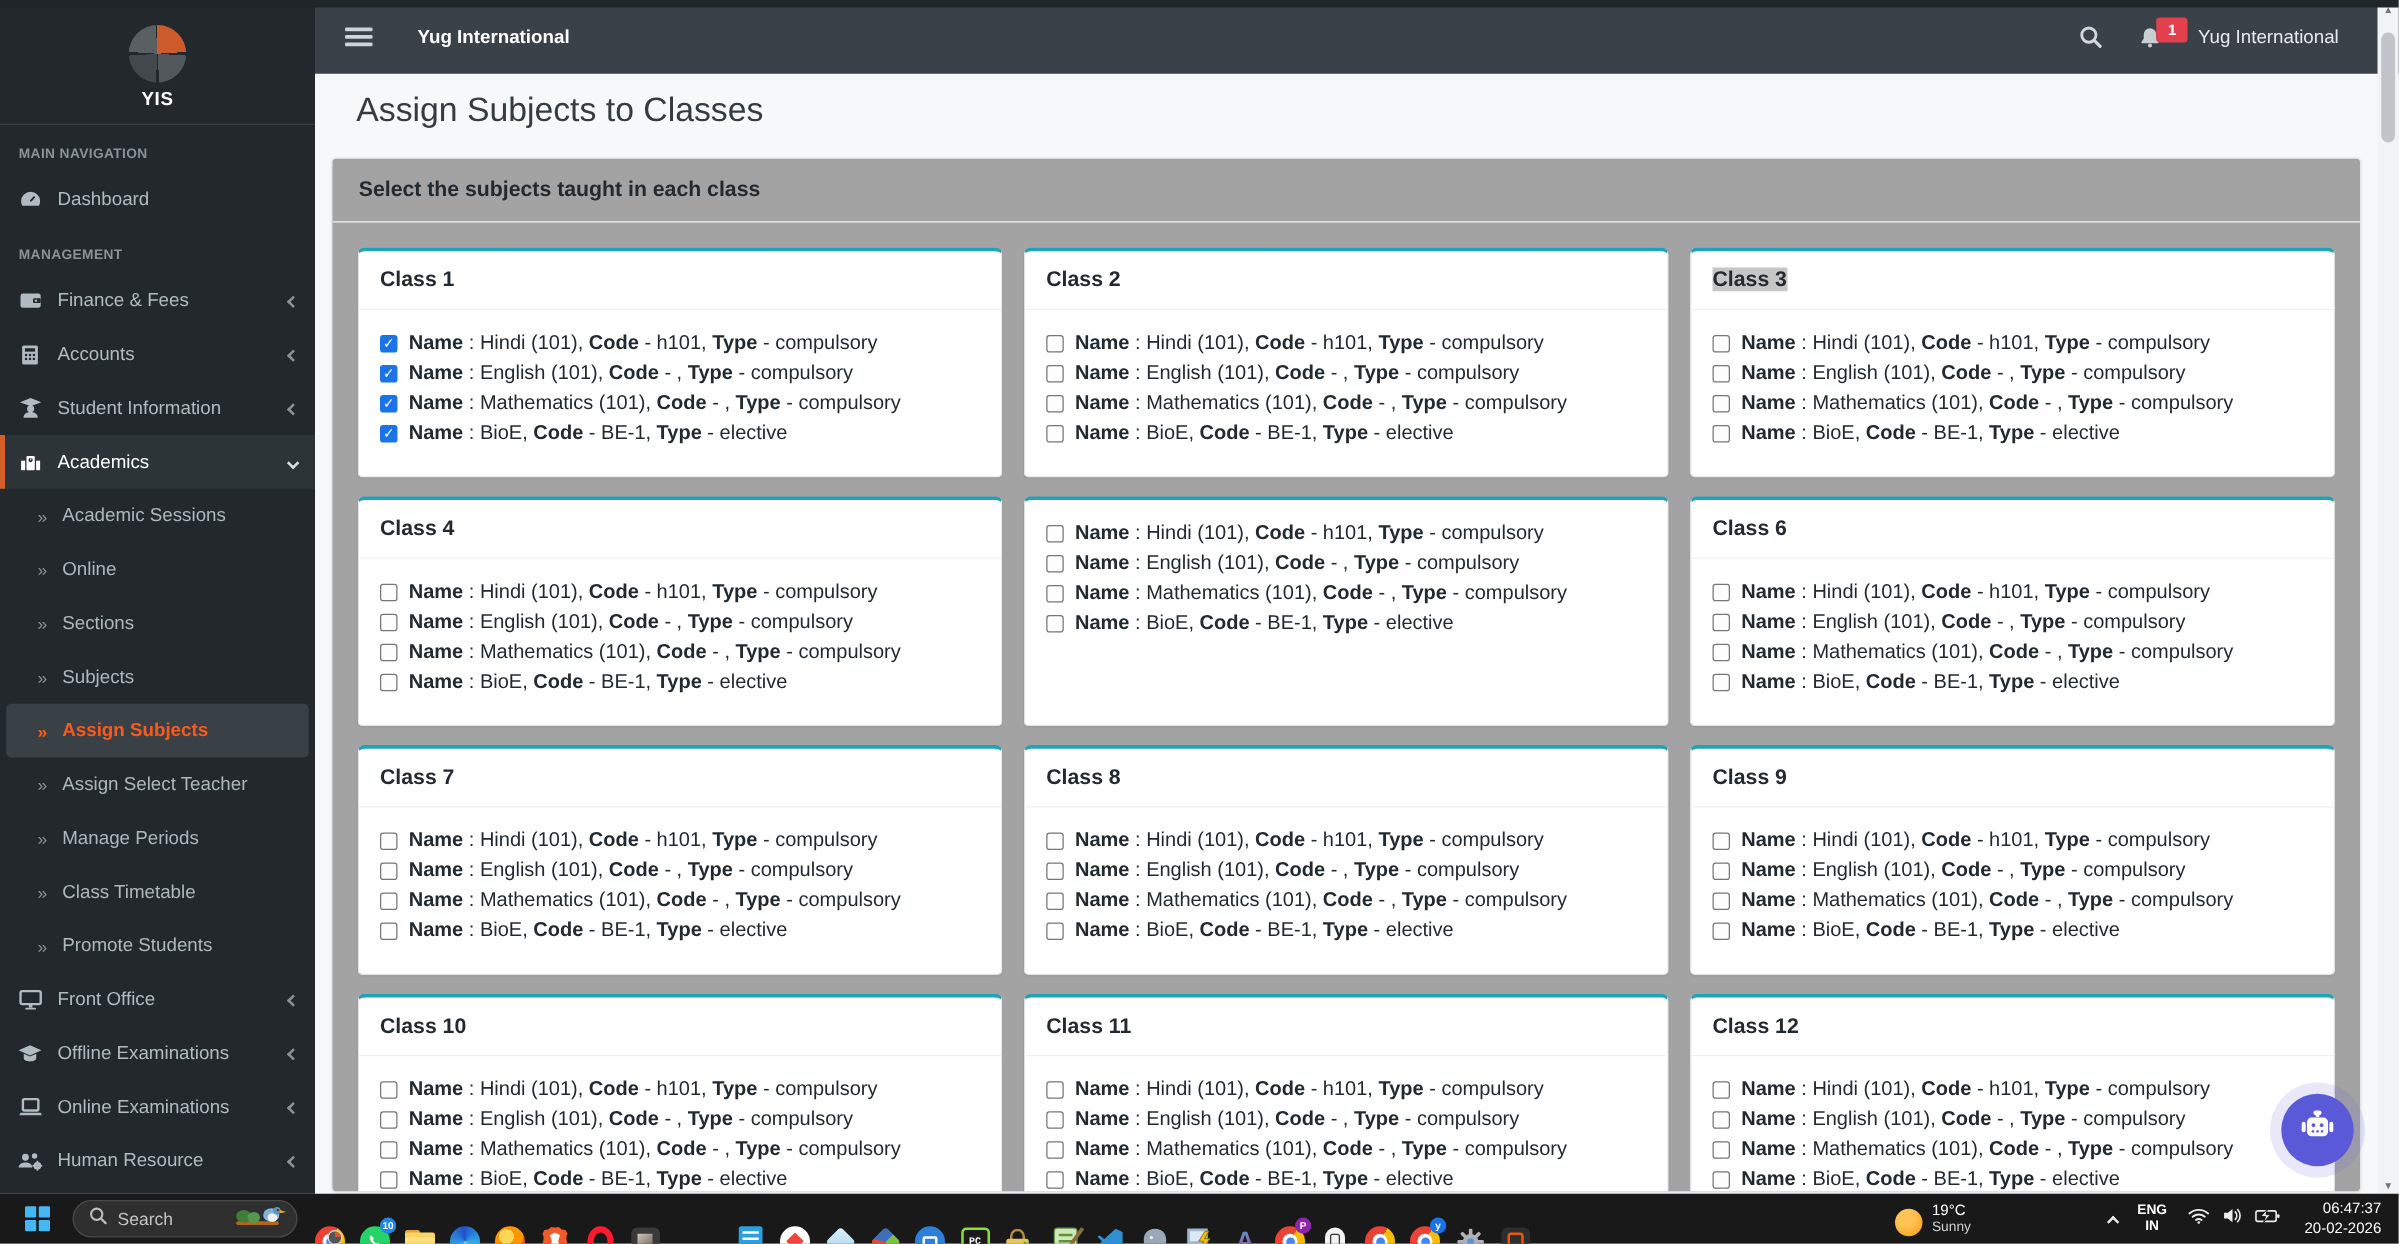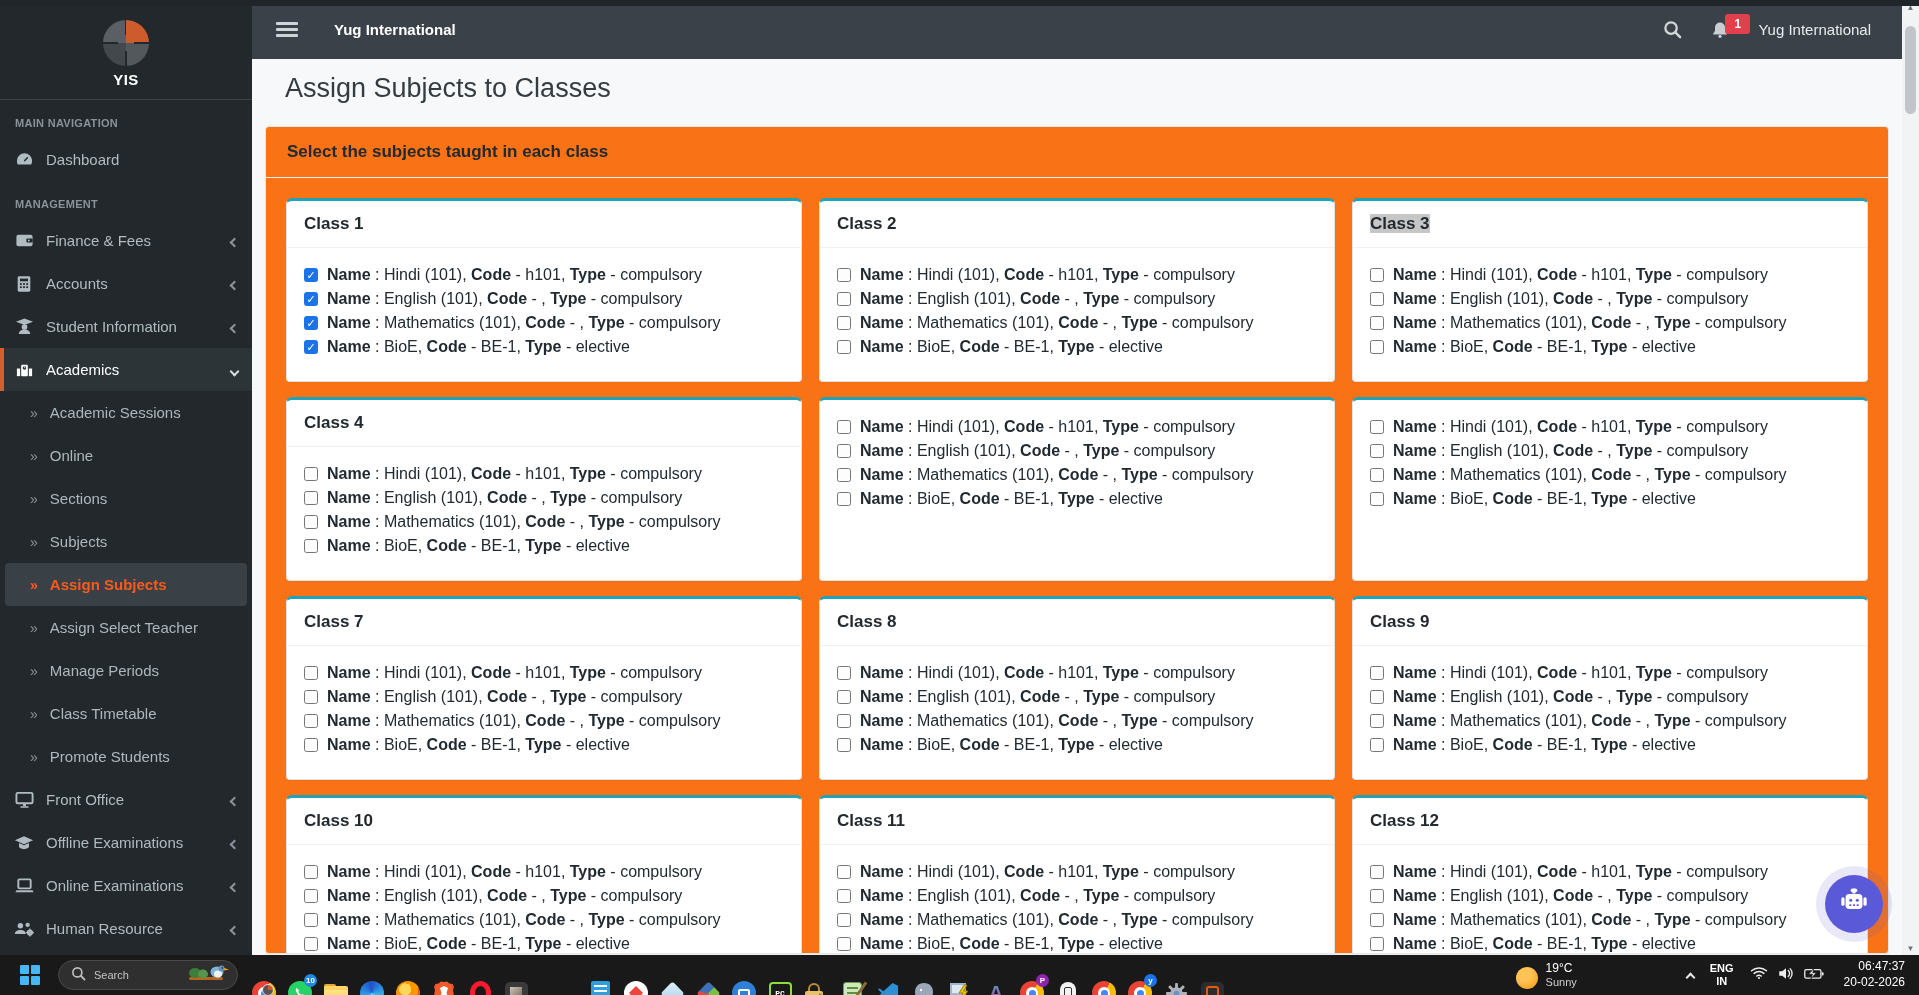--- a/index.html
+++ b/index.html
@@ -46,7 +46,7 @@
   
   .content { position:absolute; left:252px; top:59px; right:0; bottom:40px; background:#f6f8f9; overflow:hidden; }
   .page-title { margin:14px 0 22px 33px; font-size:27px; font-weight:500; color:#343b41; }
-  .panel { margin:0 30px 0 13px; background:#f97316; border:1px solid #e4e7ea; border-radius:4px; box-shadow:0 1px 2px rgba(0,0,0,.05); height:828px; overflow:hidden; }
+  .panel { margin:0 30px 0 13px; background:#a3a3a3; border:1px solid #e4e7ea; border-radius:4px; box-shadow:0 1px 2px rgba(0,0,0,.05); height:828px; overflow:hidden; }
   .panel-header { padding:15px 21px; border-bottom:1px solid #eef1f3; font-size:17px; font-weight:bold; color:#22292f; }
   .cards-grid { padding:20px 20px; display:grid; grid-template-columns:repeat(3,1fr); gap:15px 17px; }
   .class-card { height:184px; background:#fff; border:1px solid #dfe3e6; border-top:3px solid #1fa3b8; border-radius:6px 6px 4px 4px; box-shadow:0 1px 1px rgba(0,0,0,.04); overflow:hidden; }

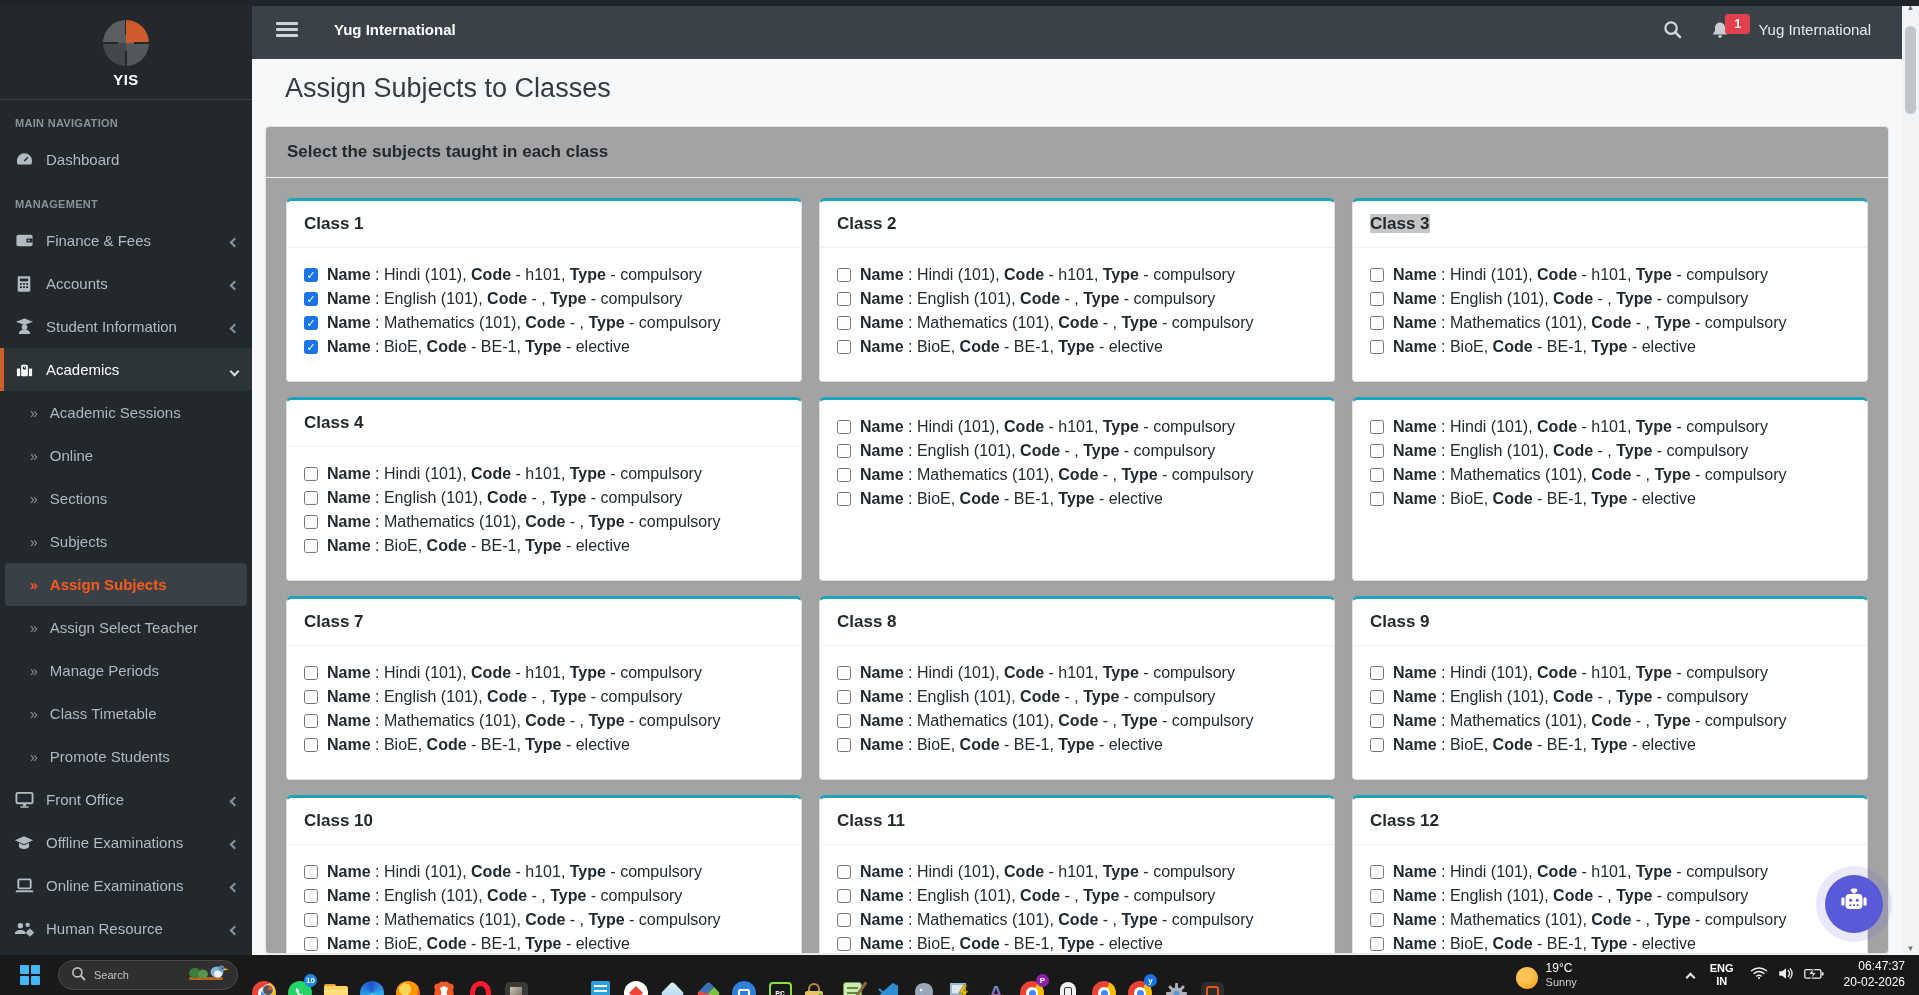--- a/index.html
+++ b/index.html
@@ -389,6 +389,7 @@
           </div>
         </div>
         <div class="class-card">
+          <div class="card-header"><span>Class 6</span></div>
           <div class="card-body">
             <div class="subject-row">
               <span class="cb"></span>

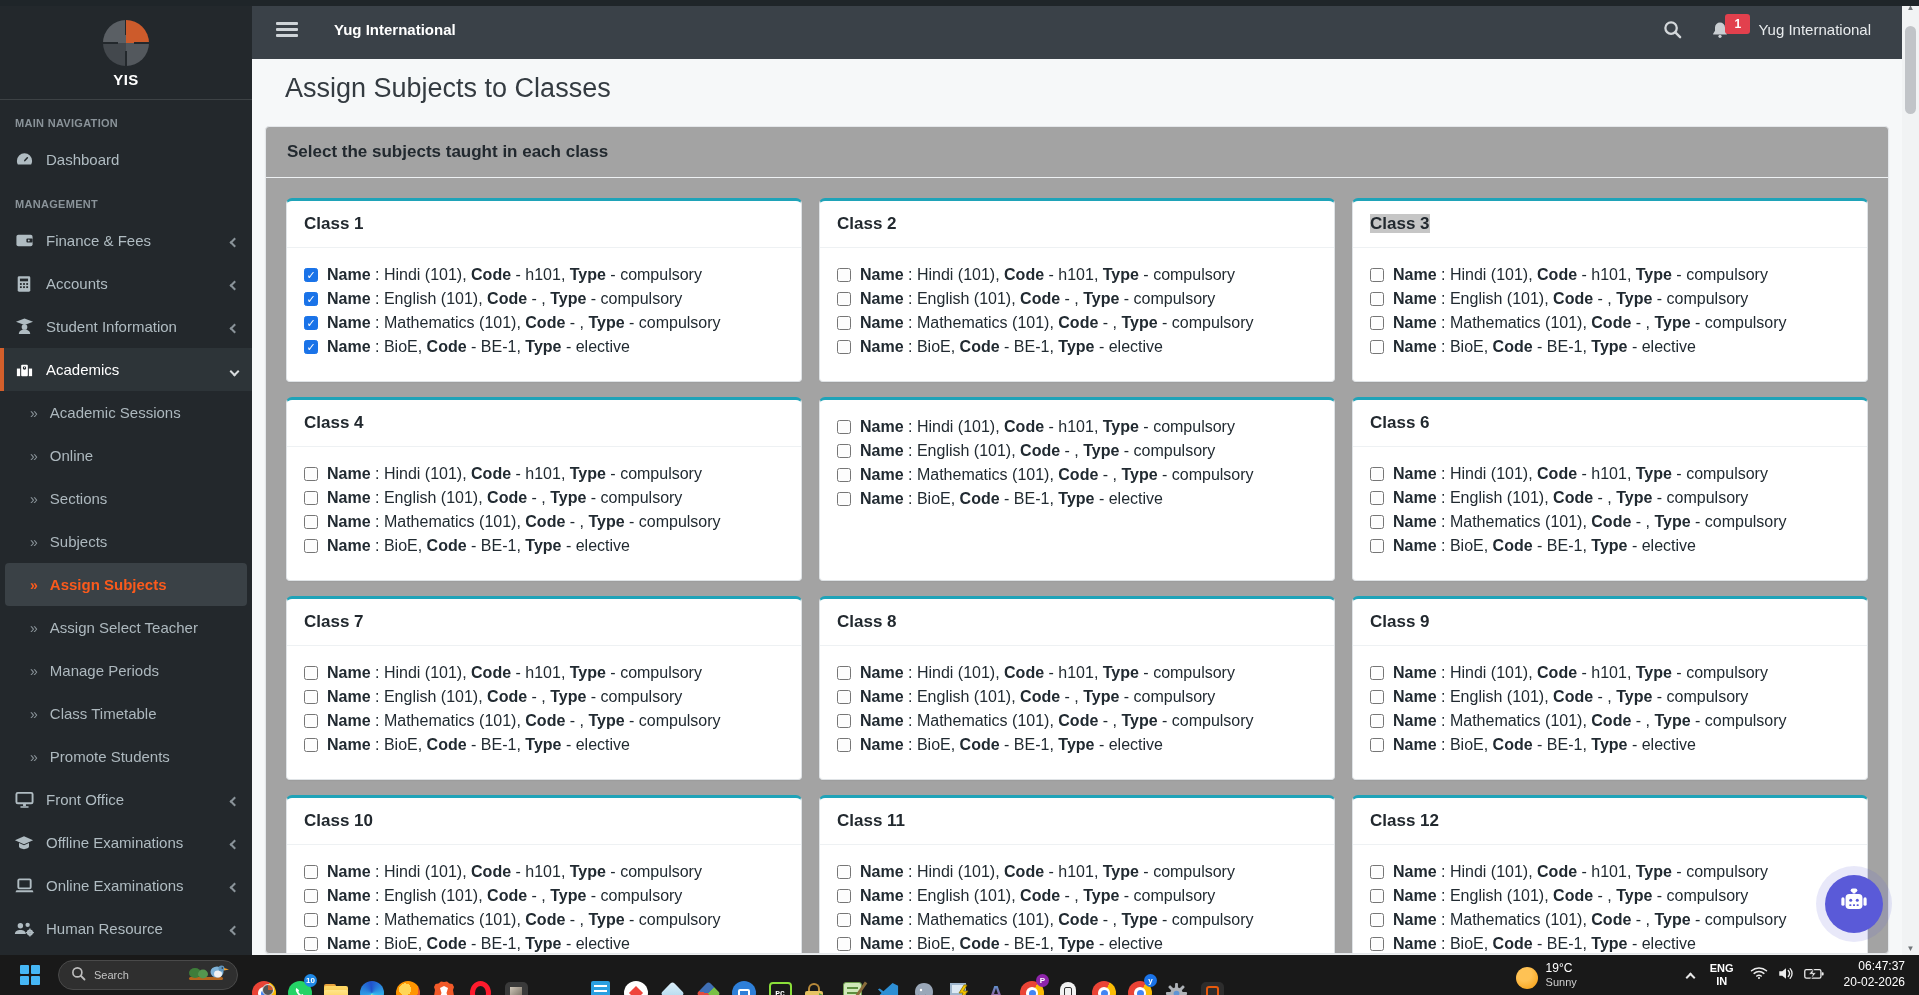--- a/index.html
+++ b/index.html
@@ -71,7 +71,7 @@
   .win-grid { display:grid; grid-template-columns:9px 9px; grid-template-rows:9px 9px; gap:2px; }
   .win-grid i { background:#46b7f5; border-radius:1px; }
   .search-pill { margin-left:8px; width:180px; height:30px; border-radius:15px; background:#2f2f2f; border:1px solid #4a4a4a; display:flex; align-items:center; padding:0 6px 0 12px; gap:8px; cursor:text; }
-  .search-pill .s-text { color:#c3c3c3; font-size:11px; flex:1; }
+  .search-pill .s-text { color:#c3c3c3; font-size:14px; flex:1; }
   .tb-apps { display:flex; align-items:center; margin-left:8px;margin-top:36px; }
   .tb-slot { width:36px; height:40px; position:relative; display:flex; align-items:center; justify-content:center; cursor:pointer; }
   .tb-slot.gap-before { margin-left:48px; }

